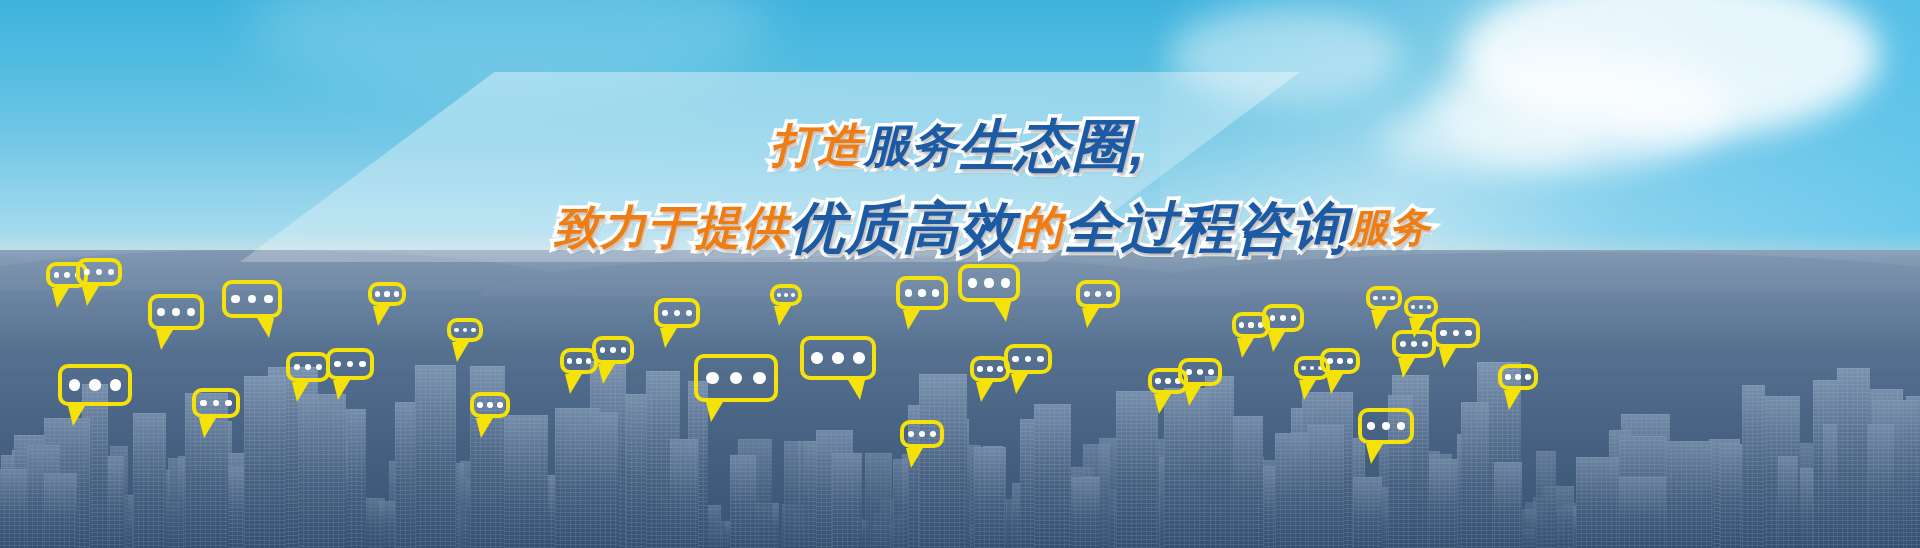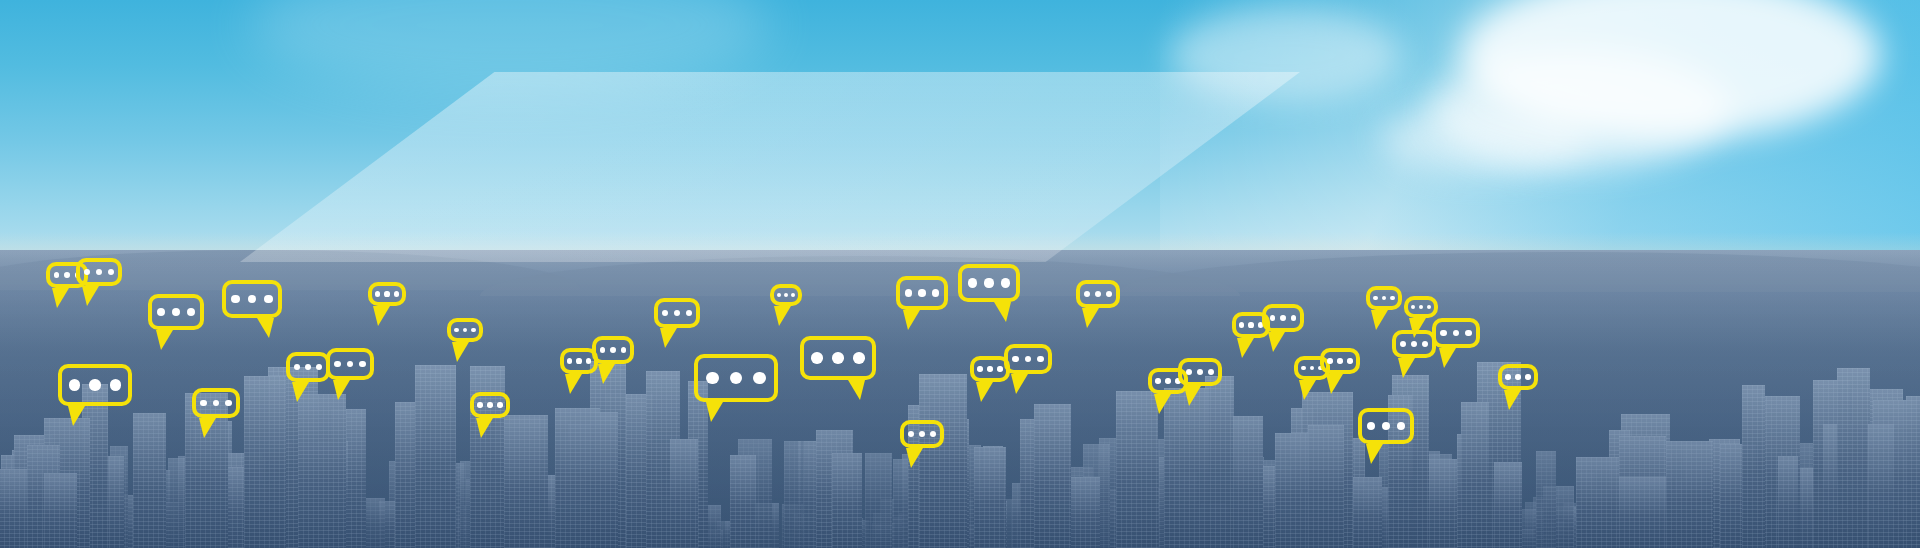--- a/index.html
+++ b/index.html
@@ -777,6 +777,10 @@
       </div>
     </div>
 
+  <div class="headline">
+    <div class="line line1" id="line1"><span class="seg orange" style="color: rgb(240, 125, 18);">打造</span><span class="seg blue" style="color: rgb(28, 91, 164);">服务</span><span class="seg blue big" style="color: rgb(28, 91, 164);">生态圈,</span></div>
+    <div class="line line2" id="line2"><span class="seg orange" style="color: rgb(240, 125, 18);">致力于提供</span><span class="seg blue big" style="color: rgb(28, 91, 164);">优质高效</span><span class="seg orange" style="color: rgb(240, 125, 18);">的</span><span class="seg blue big" style="color: rgb(28, 91, 164);">全过程咨询</span><span class="seg orange sm" style="color: rgb(240, 125, 18);">服务</span></div>
+  </div>
 
 </div>
 

